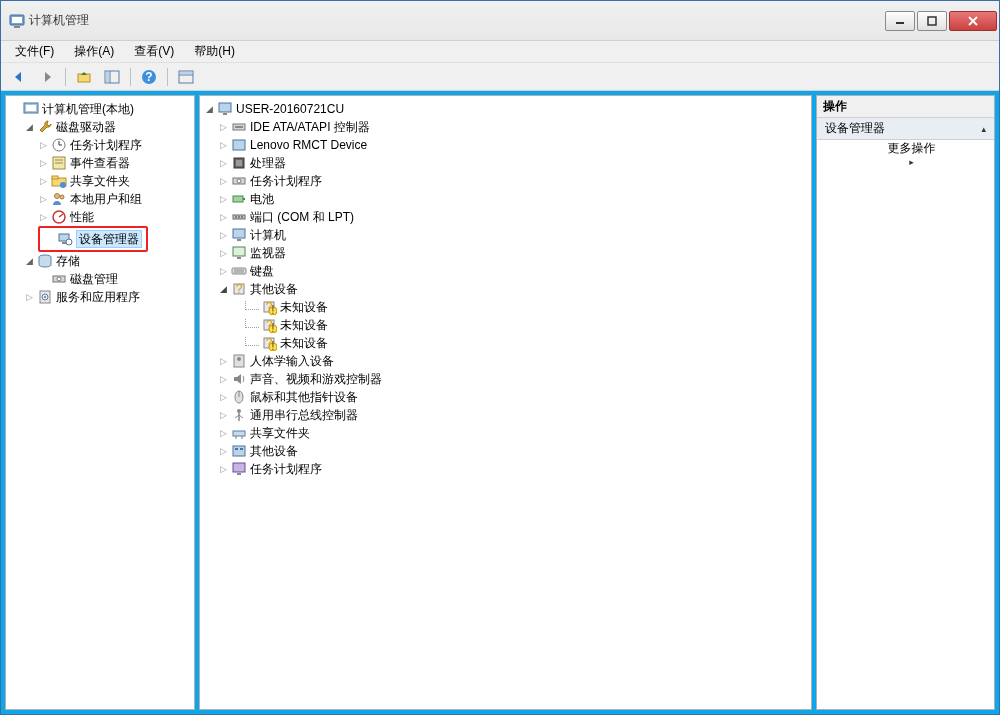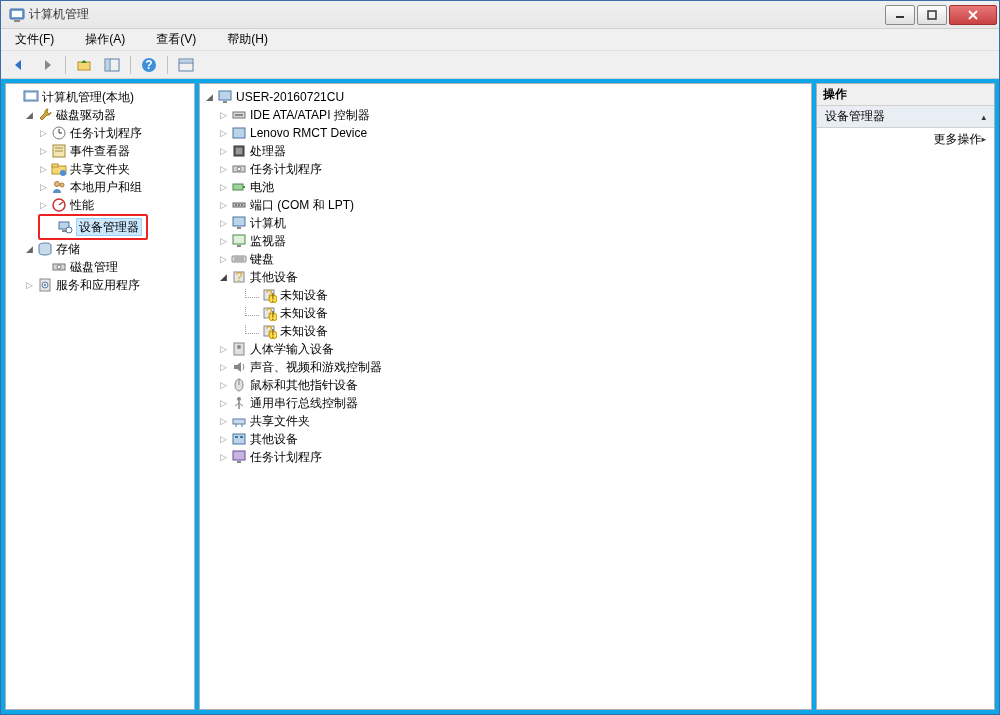--- a/index.html
+++ b/index.html
@@ -7,7 +7,7 @@
 
     .window { width: 1000px; height: 715px; border: 1px solid #3a6ea5; background: #fff; display: flex; flex-direction: column; }
 
-    .titlebar { height: 28px; background: linear-gradient(to bottom, #f0f0f0 0%, #e8e8e8 100%); display: flex; align-items: center; padding: 0 2px; border-bottom: 1px solid #d0d0d0; }
+    .titlebar { height: 40px; background: linear-gradient(to bottom, #f0f0f0 0%, #e8e8e8 100%); display: flex; align-items: center; padding: 0 2px; border-bottom: 1px solid #d0d0d0; }
     .titlebar-icon { width: 16px; height: 16px; margin: 0 4px 0 6px; }
     .titlebar-text { flex: 1; color: #333; }
     .win-controls { display: flex; gap: 0; margin-right: 0; }

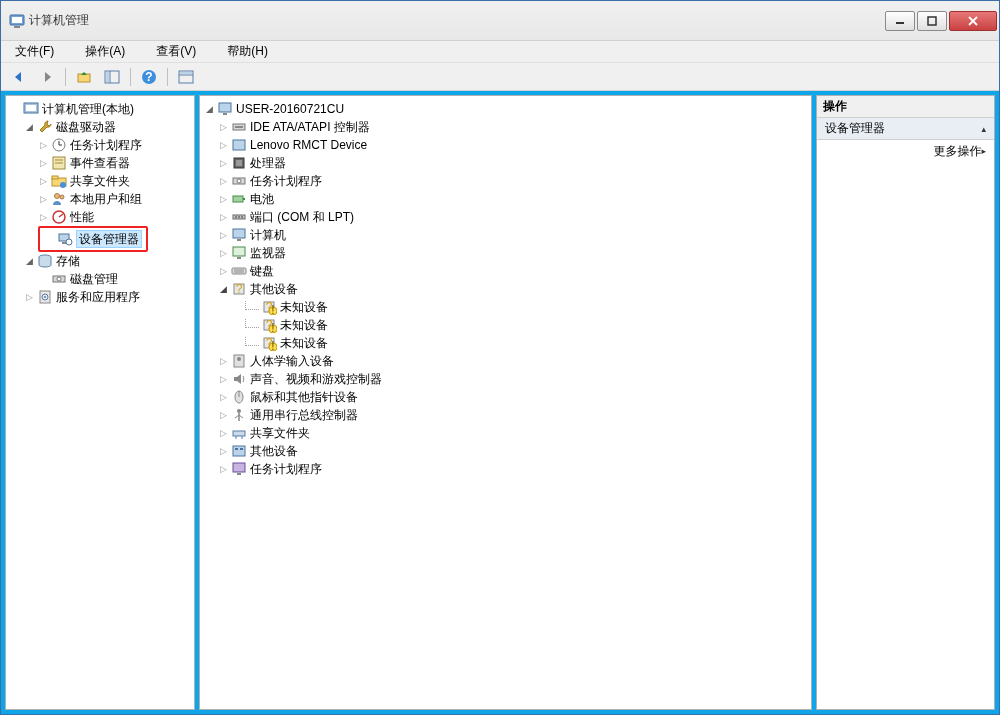--- a/index.html
+++ b/index.html
@@ -15,7 +15,7 @@
     .win-btn.close { background: linear-gradient(to bottom, #e87878, #c94141); border-color:#a03030; width: 48px; }
     .win-btn svg { display: block; }
 
-    .menubar { height: 22px; background: #f0f0f0; display: flex; align-items: center; padding: 0 6px; border-bottom: 1px solid #e0e0e0; gap: 15px; }
+    .menubar { height: 22px; background: #f0f0f0; display: flex; align-items: center; padding: 0 6px; border-bottom: 1px solid #e0e0e0; gap: 4px; }
     .menu-item { padding: 2px 8px; cursor: pointer; }
 
     .toolbar { height: 28px; background: #f0f0f0; display: flex; align-items: center; padding: 0 6px; border-bottom: 1px solid #d0d0d0; gap: 4px; }

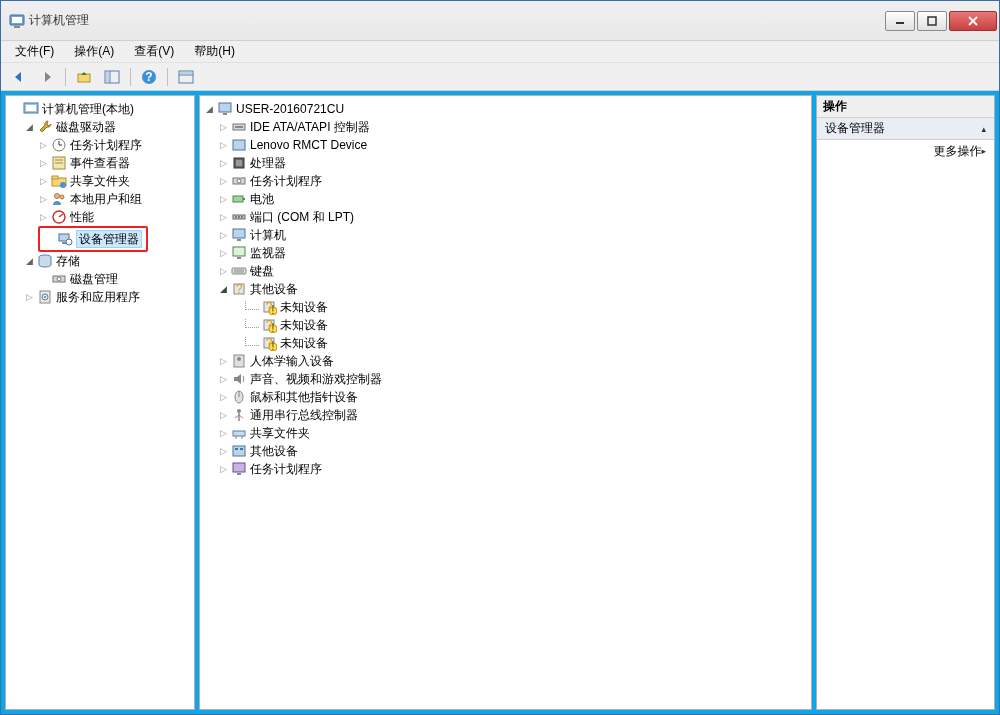--- a/index.html
+++ b/index.html
@@ -39,7 +39,7 @@
     
     .actions-header{ height:22px; background:#f0f0f0; border-bottom: 1px solid #d0d0d0; display:flex;align-items:center; padding:0 6px; font-weight:bold;}
     .actions-sub{ height:22px; background:#e9eef5; border-bottom:1px solid #d0d0d0; display:flex; align-items:center; justify-content:space-between; padding:0 8px;}
-    .actions-item{ height:22px; display:flex; align-items:center; justify-content:flex-end; padding:0 8px 0 20px; cursor:pointer;}
+    .actions-item{ height:22px; display:flex; align-items:center; justify-content:space-between; padding:0 8px 0 20px; cursor:pointer;flex-direction:column;}
     .tri{ font-size:9px; color:#333;}
 
     .label-wrap{ line-height:16px; }

